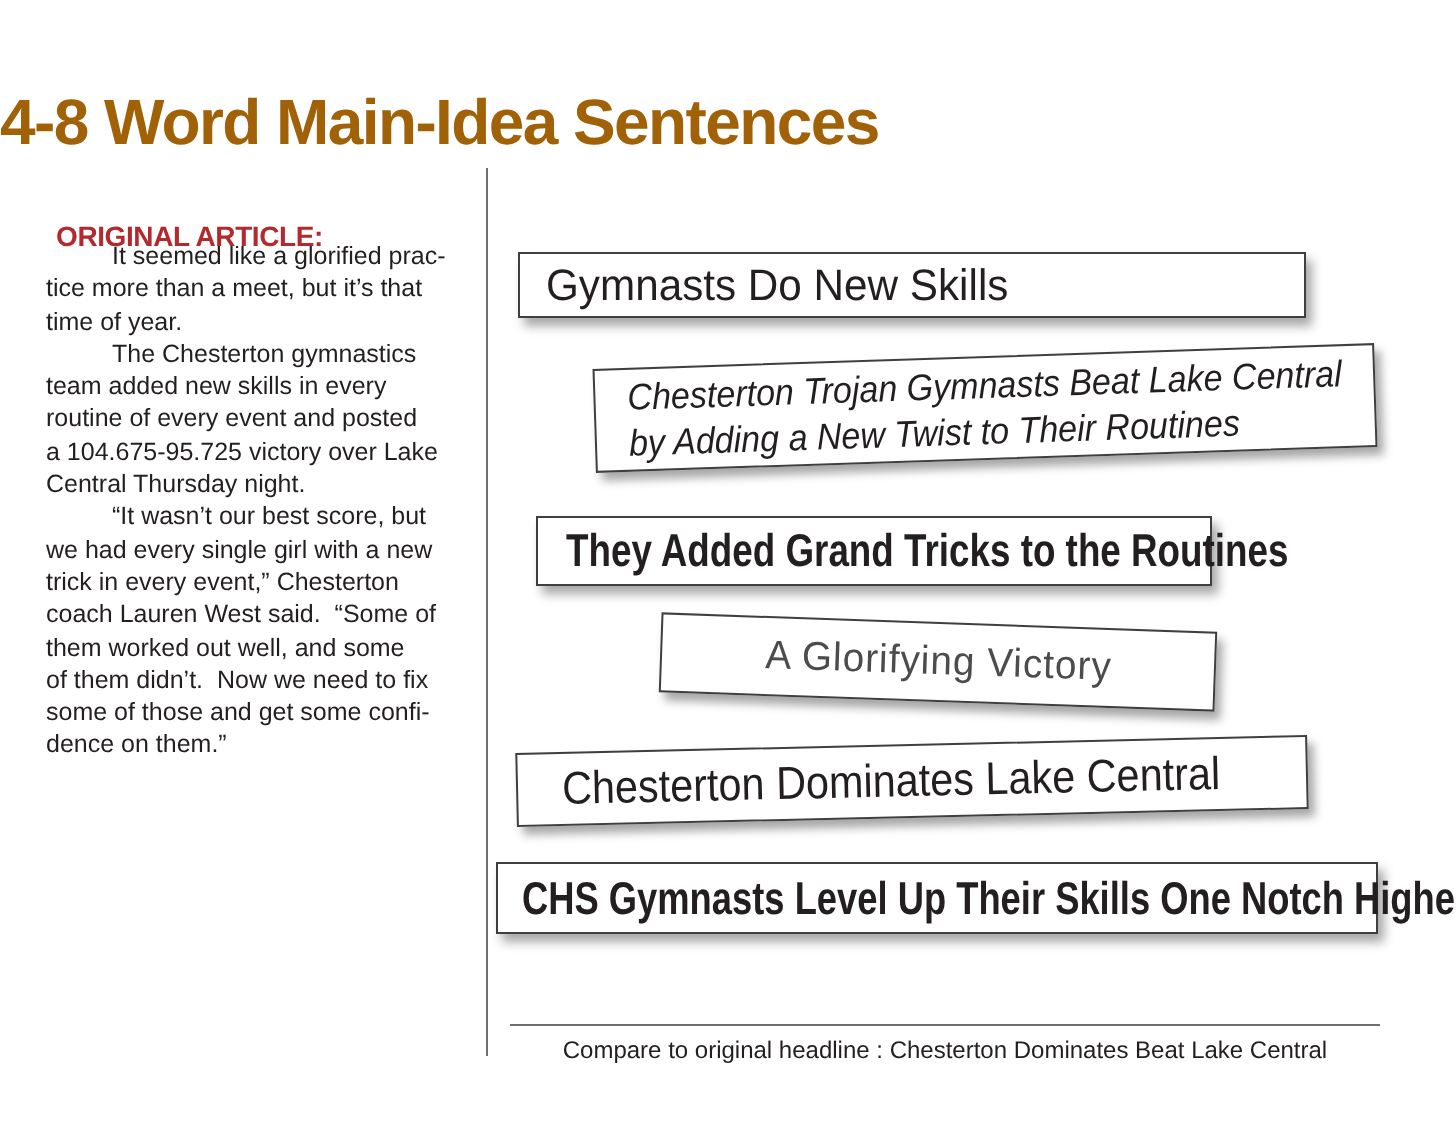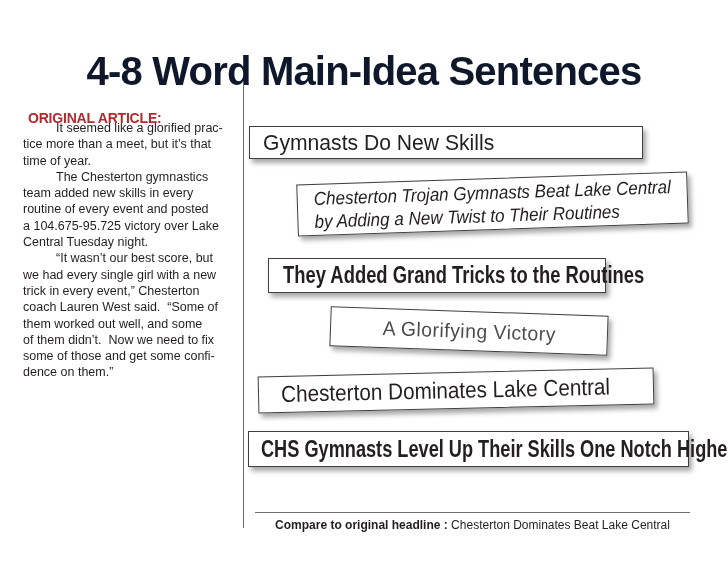--- a/index.html
+++ b/index.html
@@ -14,9 +14,9 @@
   
   #main-title{
     position:absolute;left:0;top:22px;width:728px;
-    text-align:center;
-    font-size:40px;font-weight:700;letter-spacing:-0.8px;
-    color:#0f172a;
+    text-align:left;
+    font-size:32px;font-weight:700;letter-spacing:-0.8px;
+    color:#a16207;
   }
   
   .section-header{

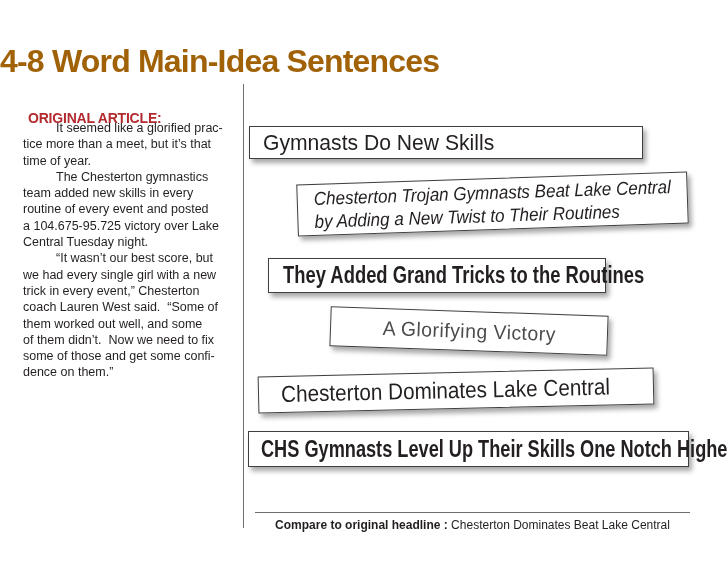--- a/index.html
+++ b/index.html
@@ -64,7 +64,7 @@
   .style-bold{font-weight:700;}
   .style-italic{font-style:italic;}
   .style-light{color:#4c4c4c;}
-  .box1{left:249px;top:126px;width:394px;height:33px;padding-left:13px;font-size:22px;}
+  .box1{left:259px;top:126px;width:394px;height:33px;padding-left:13px;font-size:22px;}
   .box1 .txt{transform:scaleX(0.96);}
   .box2{left:297px;top:178px;width:391px;height:52px;padding-left:16px;
         font-size:18.5px;line-height:23px;transform:rotate(-1.9deg);}

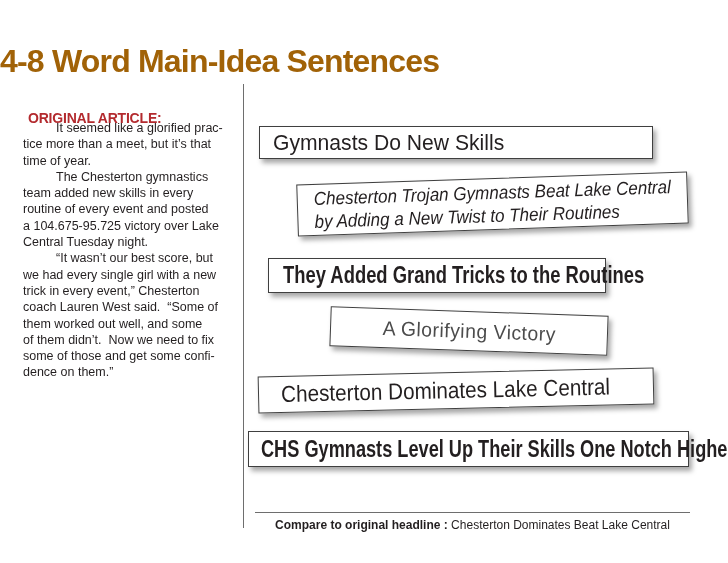--- a/index.html
+++ b/index.html
@@ -108,7 +108,7 @@
 team added new skills in every
 routine of every event and posted
 a 104.675-95.725 victory over Lake
-Central Tuesday night.</p>
+Central Thursday night.</p>
       <p>“It wasn’t our best score, but
 we had every single girl with a new
 trick in every event,” Chesterton

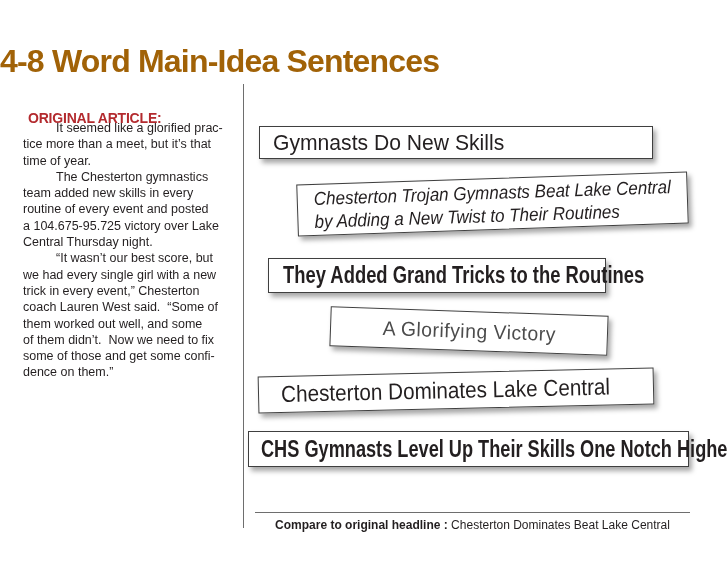--- a/index.html
+++ b/index.html
@@ -85,7 +85,7 @@
     text-align:center;font-size:12px;
     white-space:nowrap;
   }
-  #footer-compare .lbl{font-weight:700;}
+  #footer-compare .lbl{font-weight:400;}
 </style>
 </head>
 <body>

